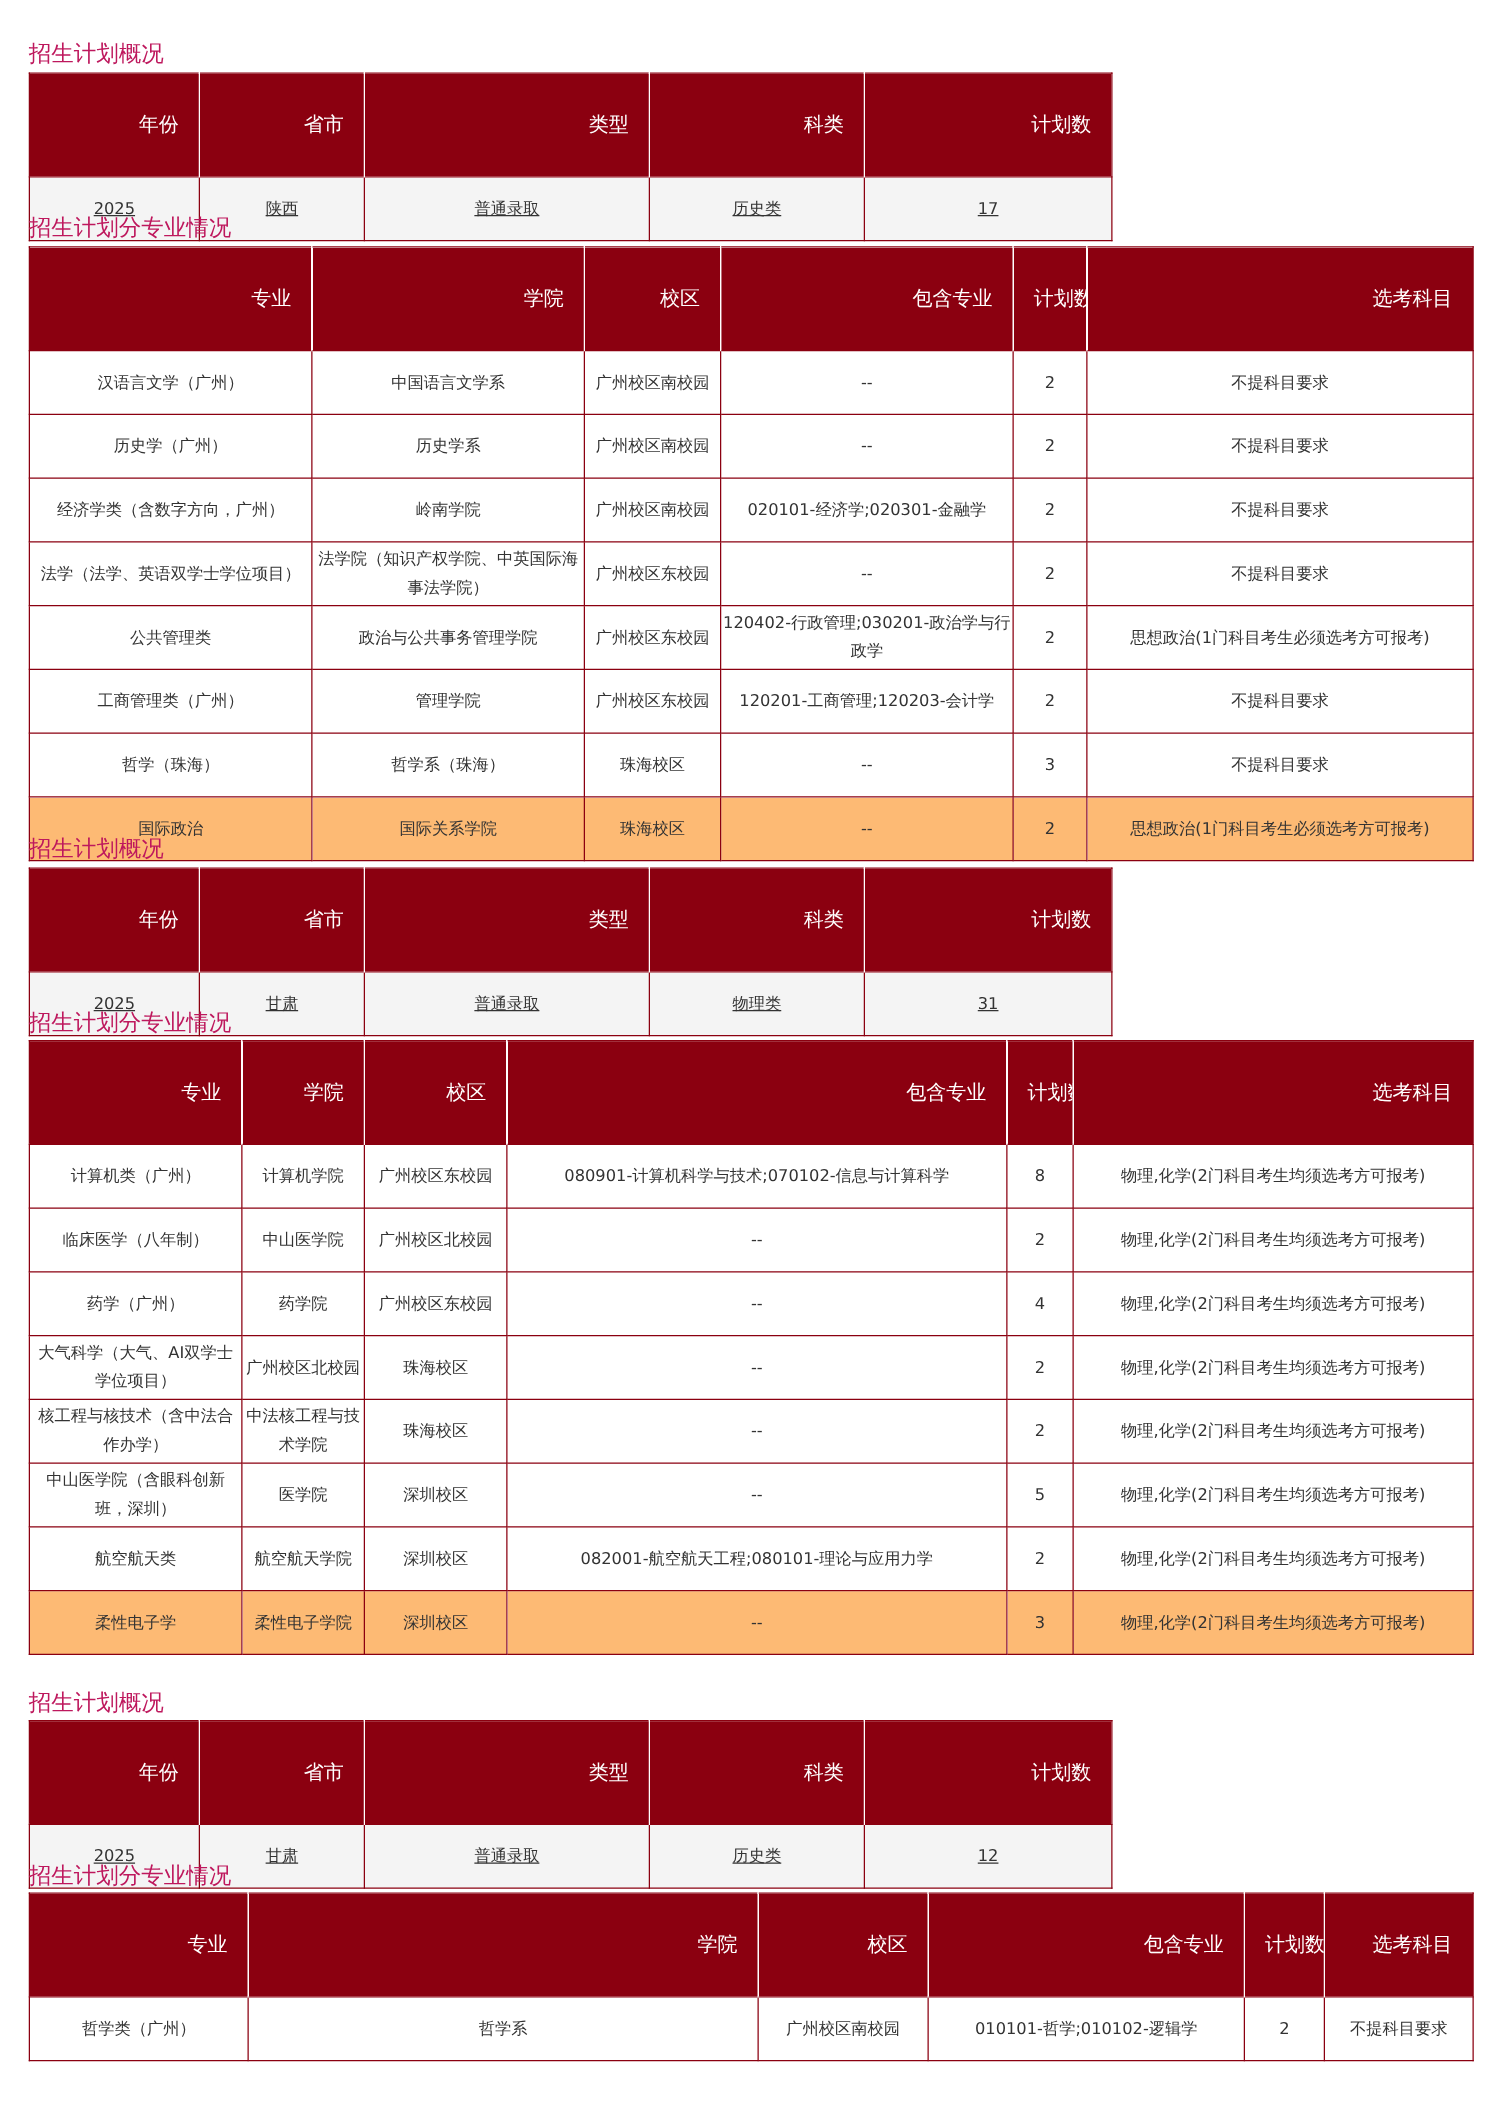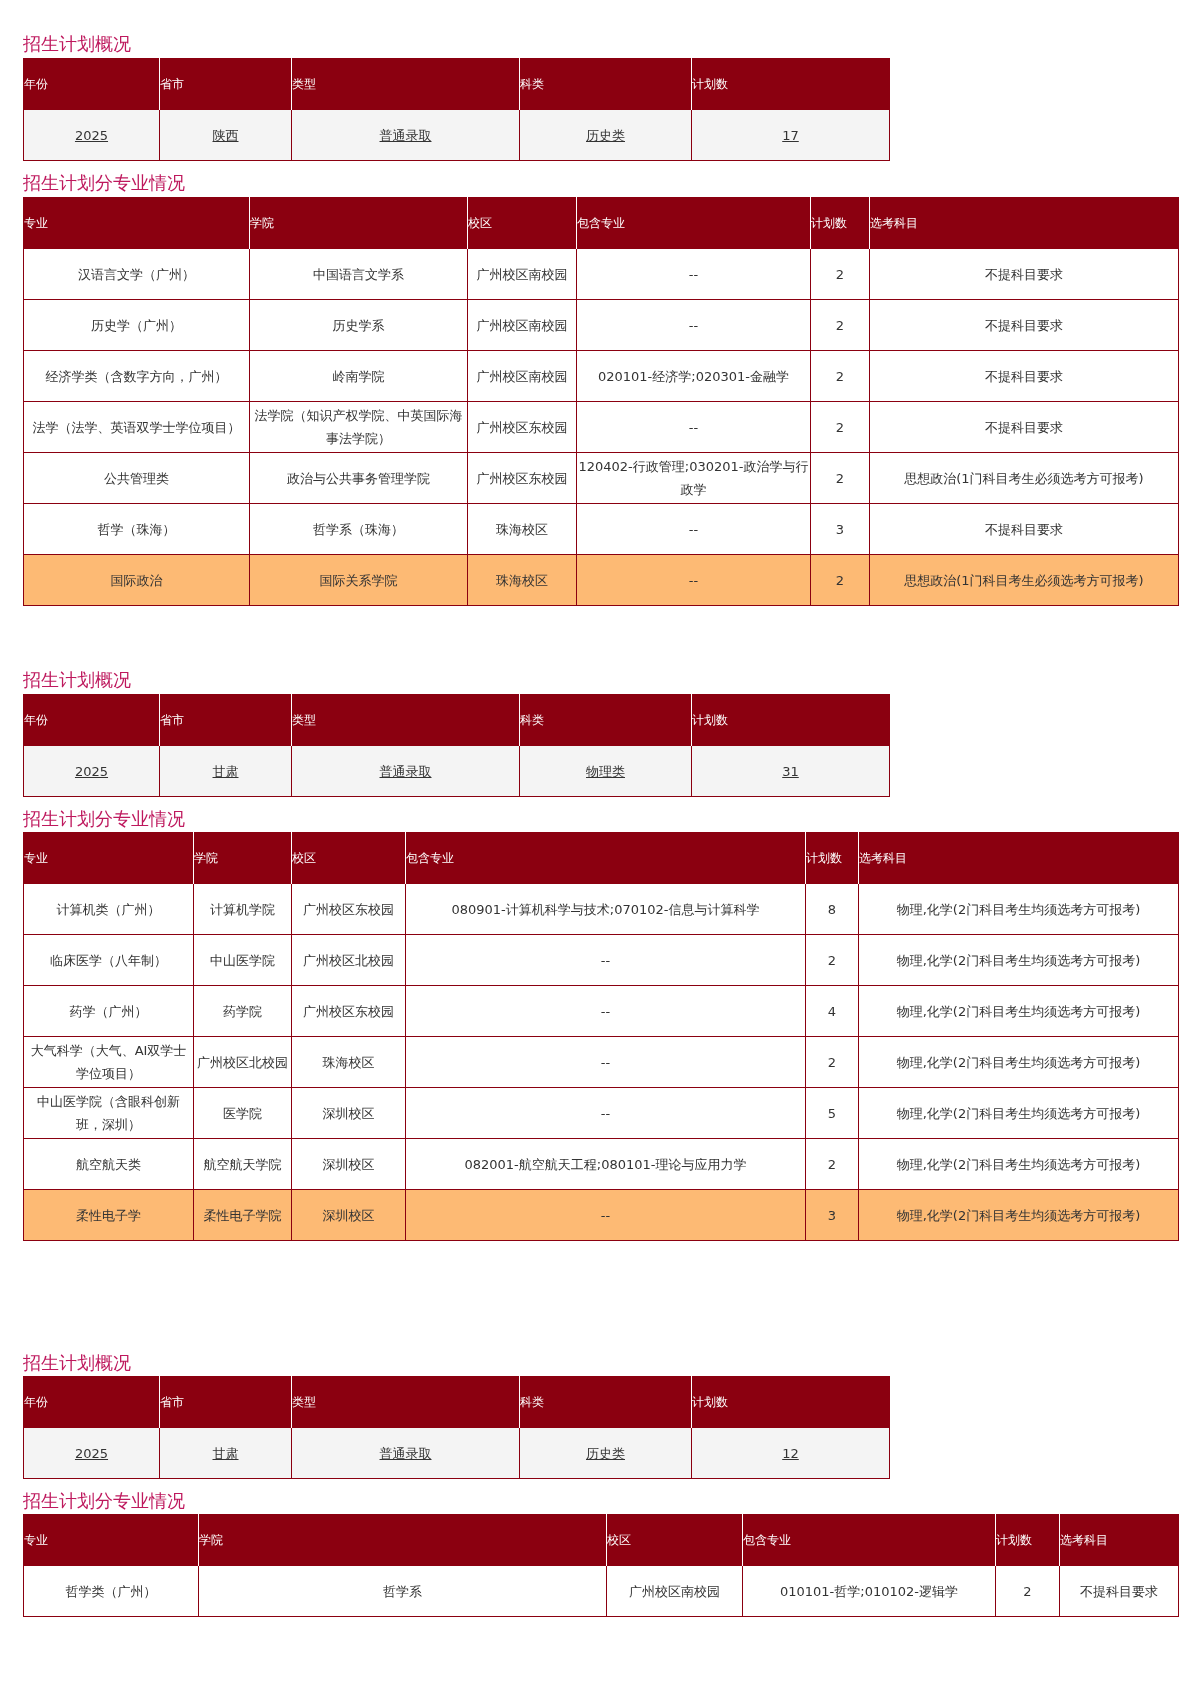--- a/index.html
+++ b/index.html
@@ -20,8 +20,8 @@
   }
   table.plan th {
     background: #8b0010; color: #ffffff;
-    font-weight: normal; font-size: 12px;
-    height: 50px; padding: 0; text-align: left;
+    font-weight: normal; font-size: 16px;
+    height: 50px; padding: 16px; text-align: right;
     border-left: 1px solid #ffffff; border-right: 1px solid #ffffff;
     overflow: hidden; white-space: nowrap;
   }

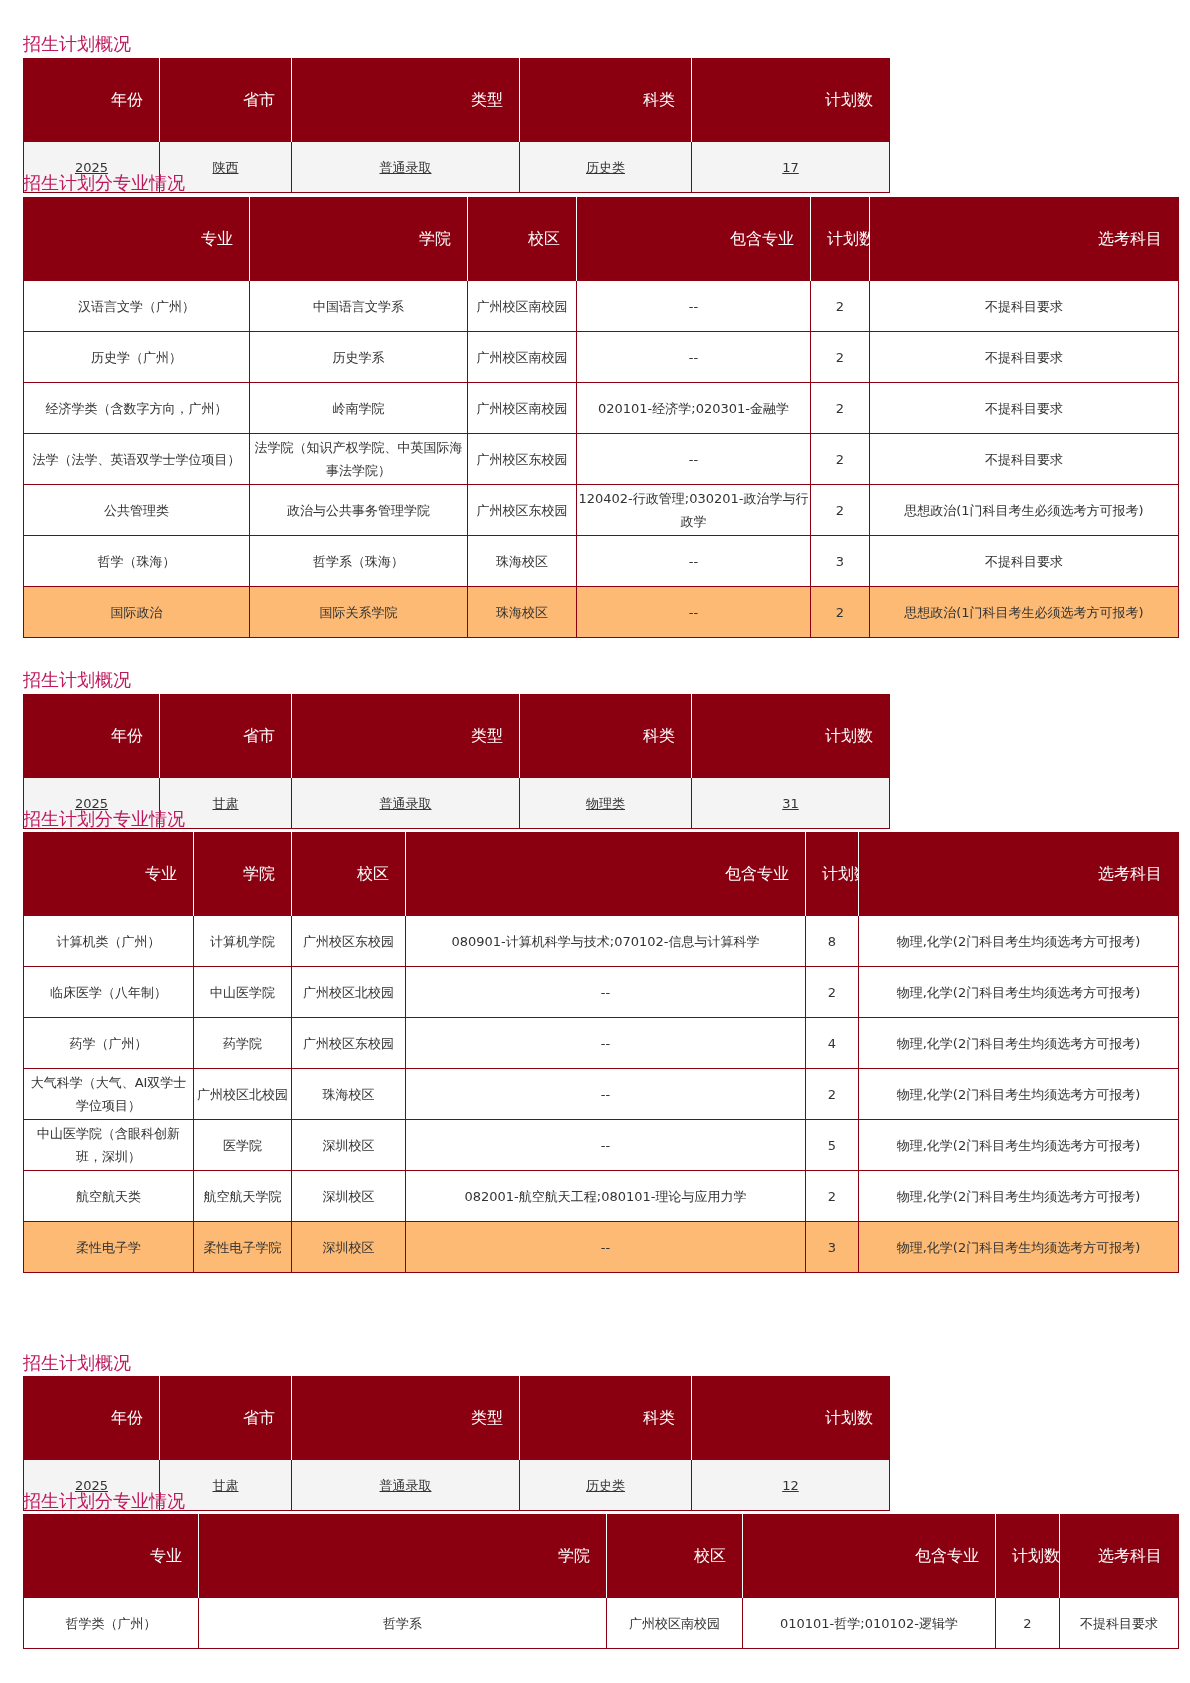--- a/index.html
+++ b/index.html
@@ -126,6 +126,14 @@
     <td>思想政治(1门科目考生必须选考方可报考)</td>
   </tr>
   <tr>
+    <td>工商管理类（广州）</td>
+    <td>管理学院</td>
+    <td>广州校区东校园</td>
+    <td>120201-工商管理;120203-会计学</td>
+    <td>2</td>
+    <td>不提科目要求</td>
+  </tr>
+  <tr>
     <td>哲学（珠海）</td>
     <td>哲学系（珠海）</td>
     <td>珠海校区</td>

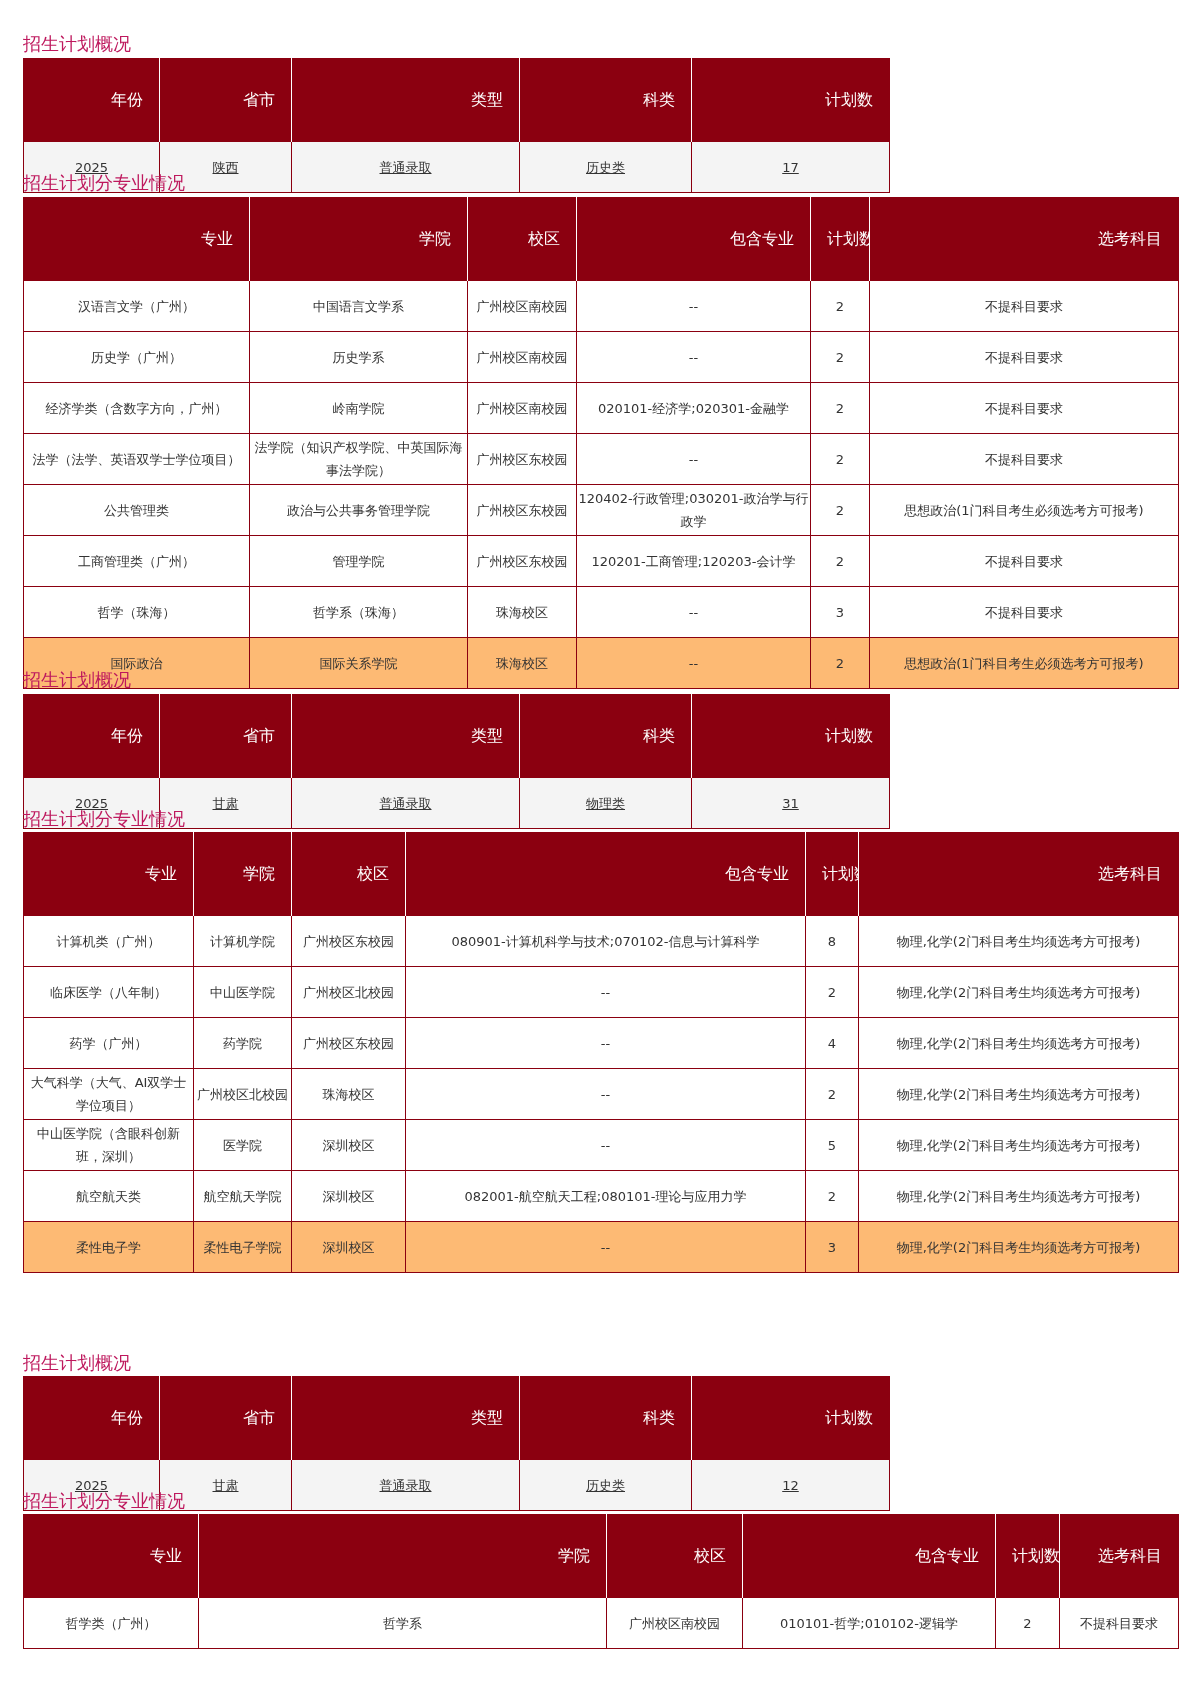--- a/index.html
+++ b/index.html
@@ -231,6 +231,14 @@
     <td>物理,化学(2门科目考生均须选考方可报考)</td>
   </tr>
   <tr>
+    <td>核工程与核技术（含中法合作办学）</td>
+    <td>中法核工程与技术学院</td>
+    <td>珠海校区</td>
+    <td>--</td>
+    <td>2</td>
+    <td>物理,化学(2门科目考生均须选考方可报考)</td>
+  </tr>
+  <tr>
     <td>中山医学院（含眼科创新班，深圳）</td>
     <td>医学院</td>
     <td>深圳校区</td>

